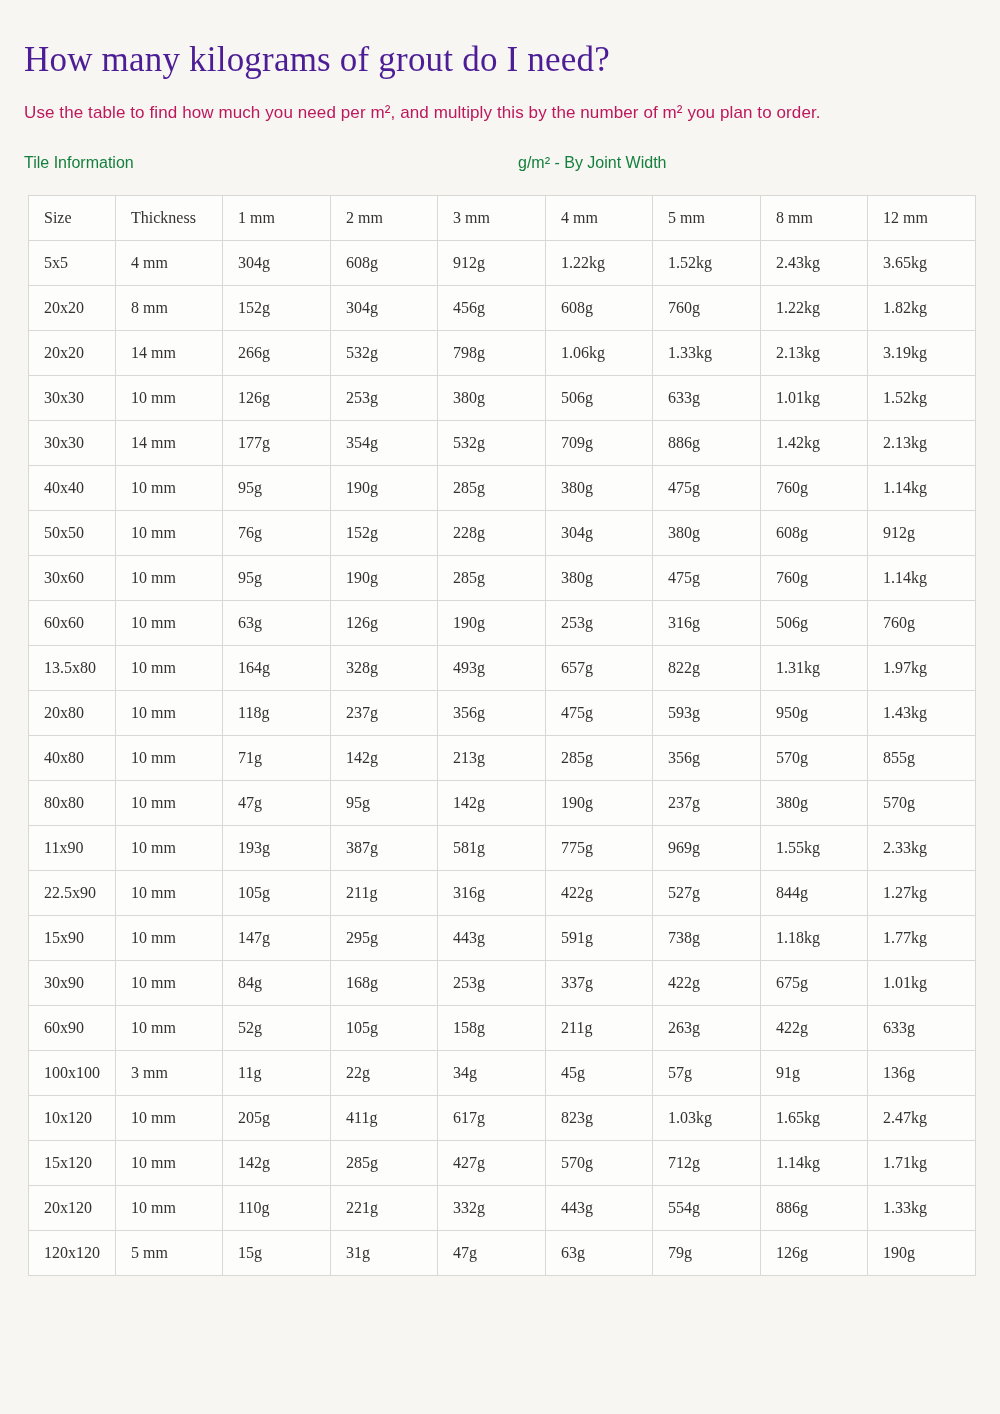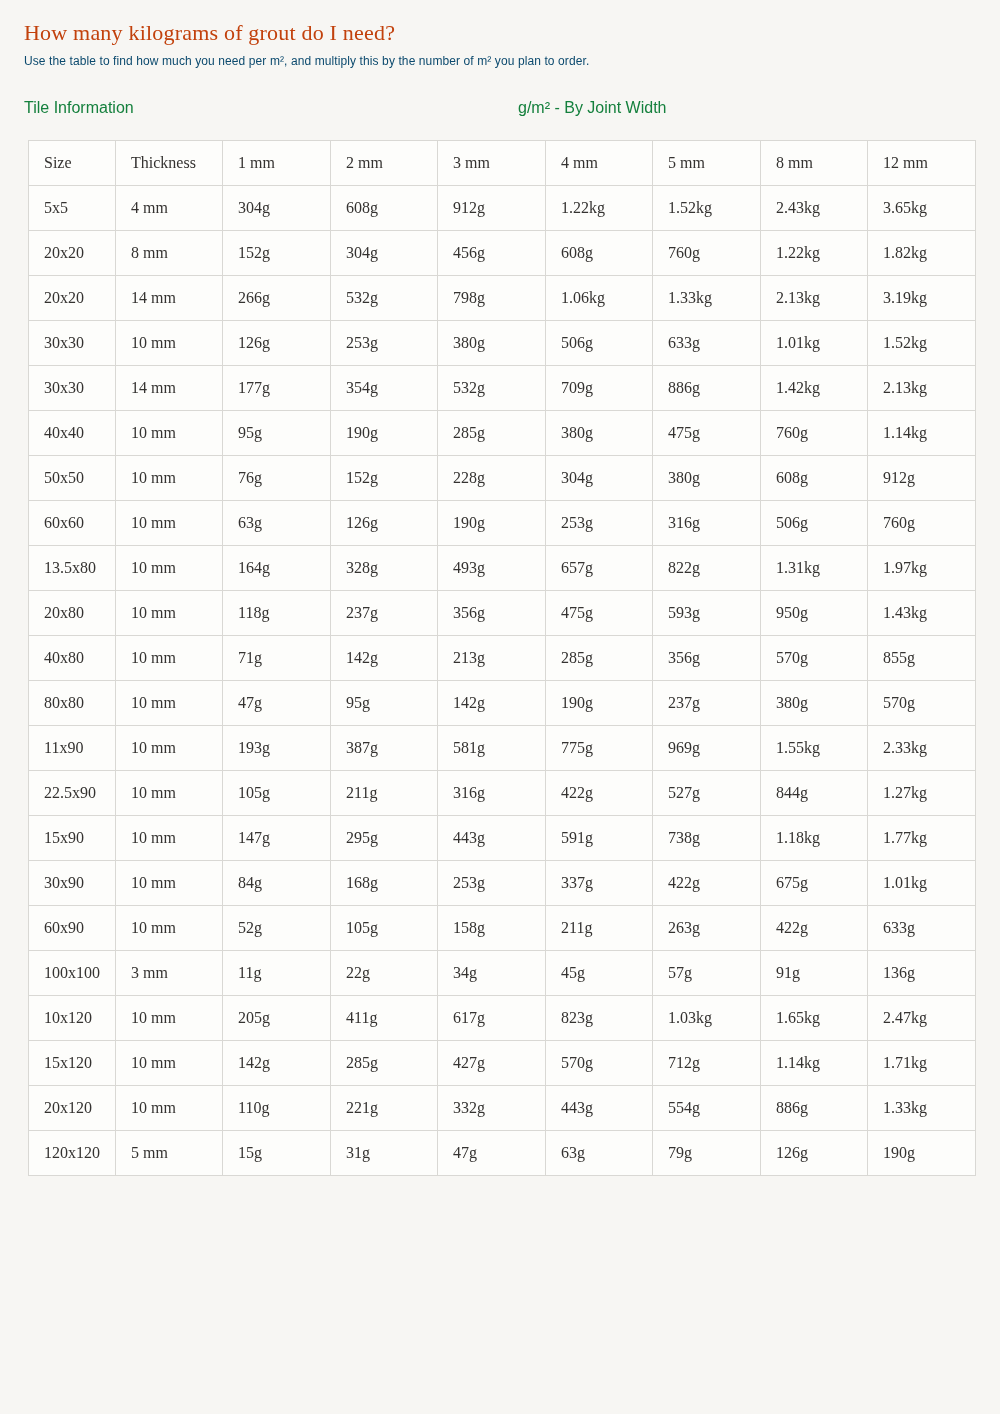--- a/index.html
+++ b/index.html
@@ -13,12 +13,12 @@
   }
   main { padding: 0 24px; }
   h1.page-title {
-    margin-top: 20px;
+    margin-top: 40px;
     font-family: "Liberation Serif", "DejaVu Serif", serif;
-    font-size: 22px;
+    font-size: 35px;
     font-weight: 500;
     letter-spacing: 0.2px;
-    color: #c2410c;
+    color: #4c1d95;
   }
   p.page-subtitle {
     margin-top: 8px;

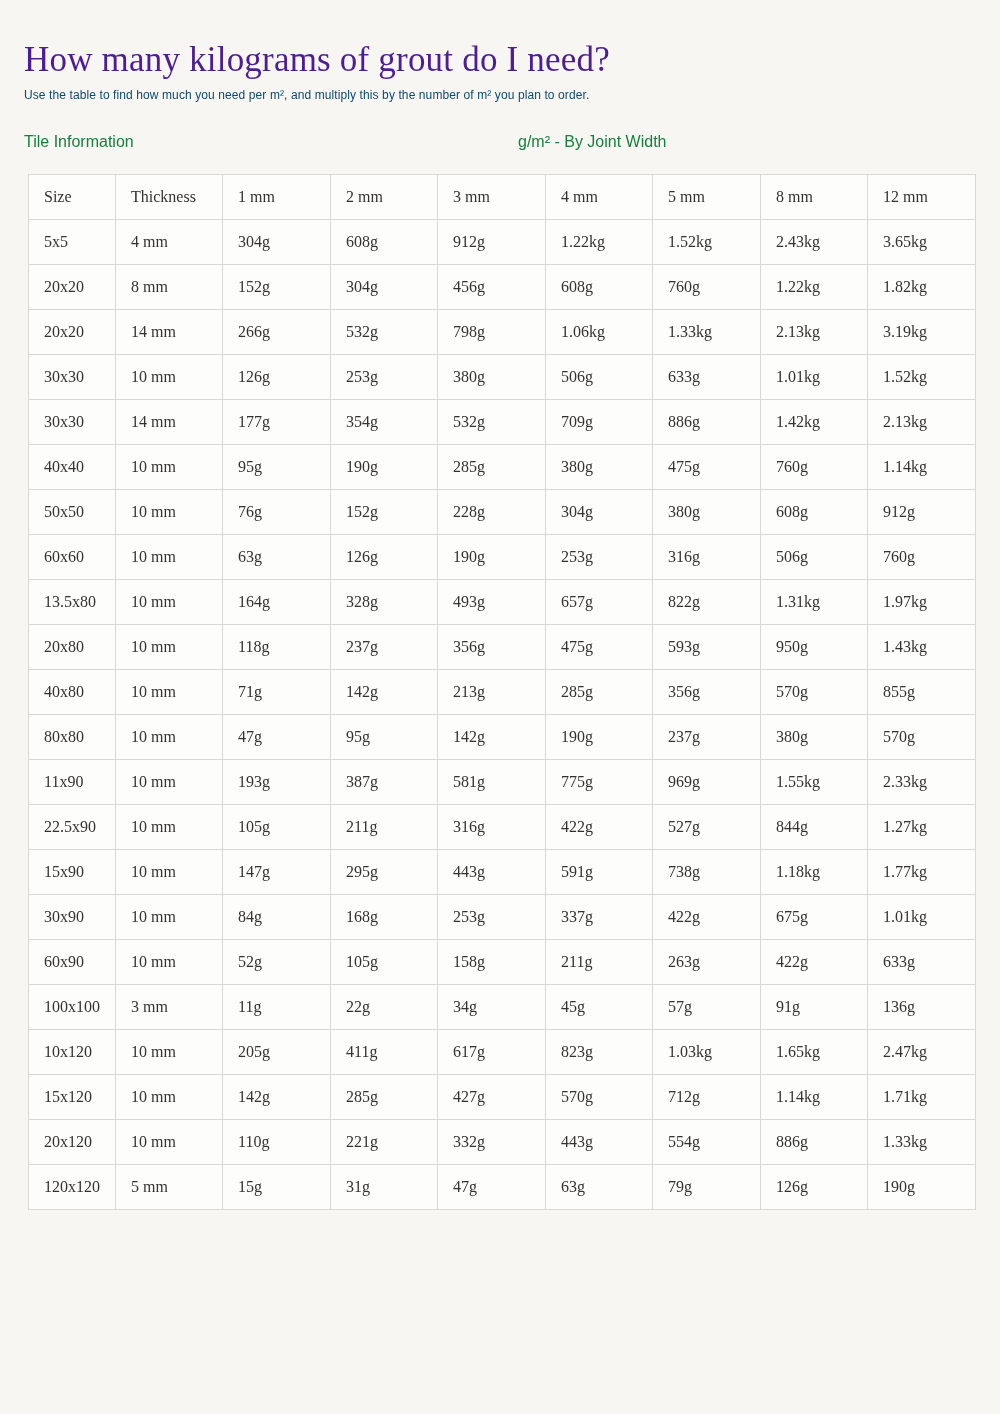--- a/index.html
+++ b/index.html
@@ -21,10 +21,10 @@
     color: #4c1d95;
   }
   p.page-subtitle {
-    margin-top: 8px;
-    font-size: 12px;
+    margin-top: 23px;
+    font-size: 17px;
     font-weight: 400;
-    color: #0c4a6e;
+    color: #be185d;
     letter-spacing: 0.1px;
   }
   .table-labels {

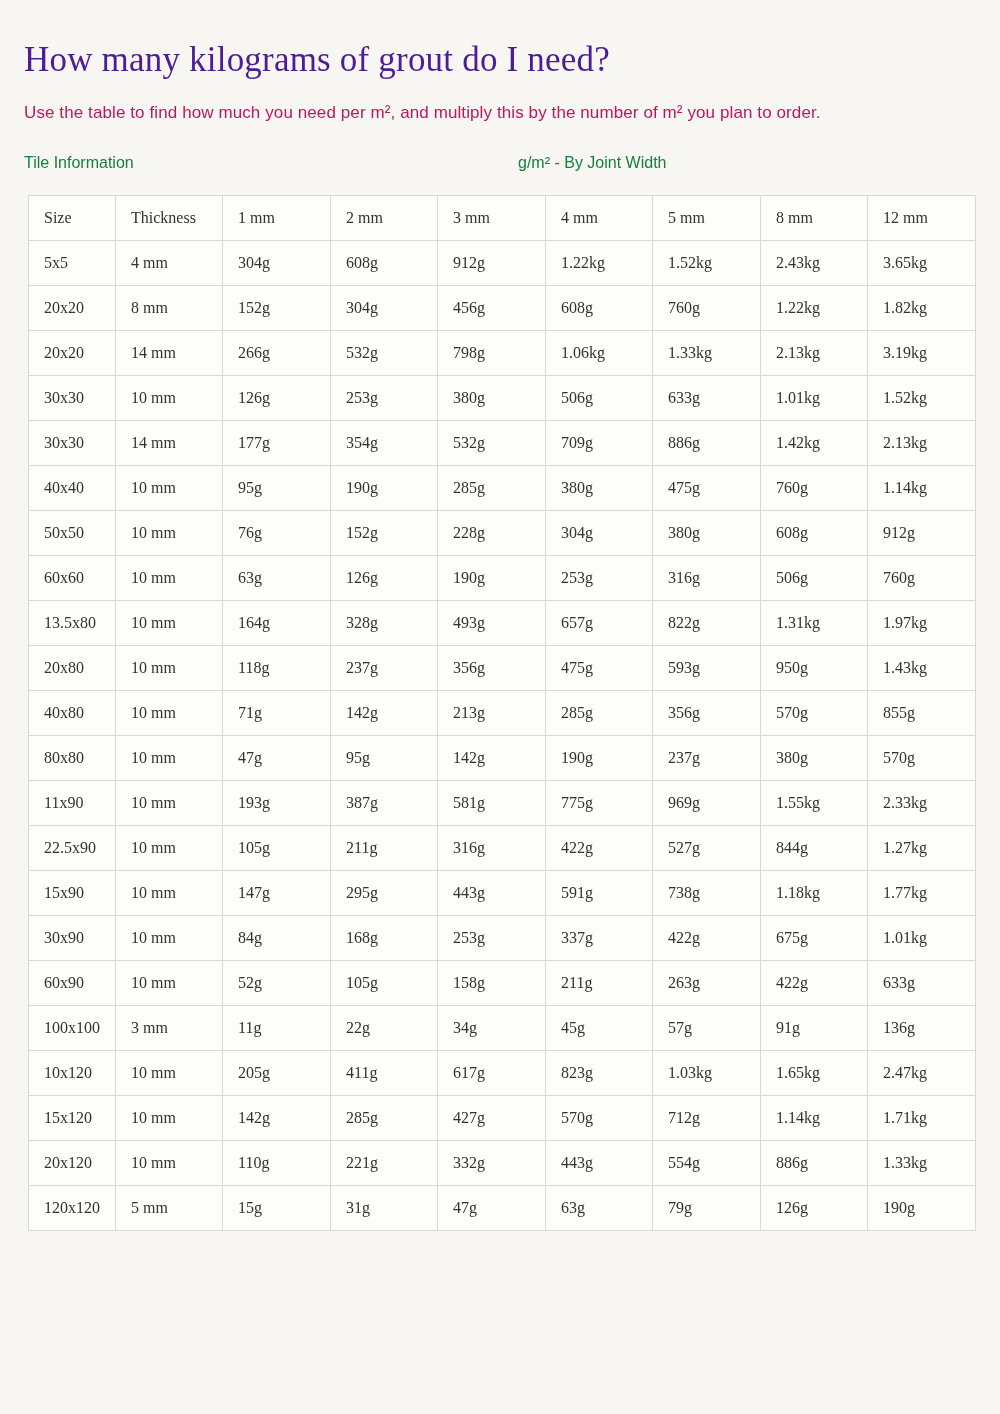--- a/index.html
+++ b/index.html
@@ -175,6 +175,17 @@
           <td>912g</td>
         </tr>
         <tr>
+          <td>30x60</td>
+          <td>10 mm</td>
+          <td>95g</td>
+          <td>190g</td>
+          <td>285g</td>
+          <td>380g</td>
+          <td>475g</td>
+          <td>760g</td>
+          <td>1.14kg</td>
+        </tr>
+        <tr>
           <td>60x60</td>
           <td>10 mm</td>
           <td>63g</td>

